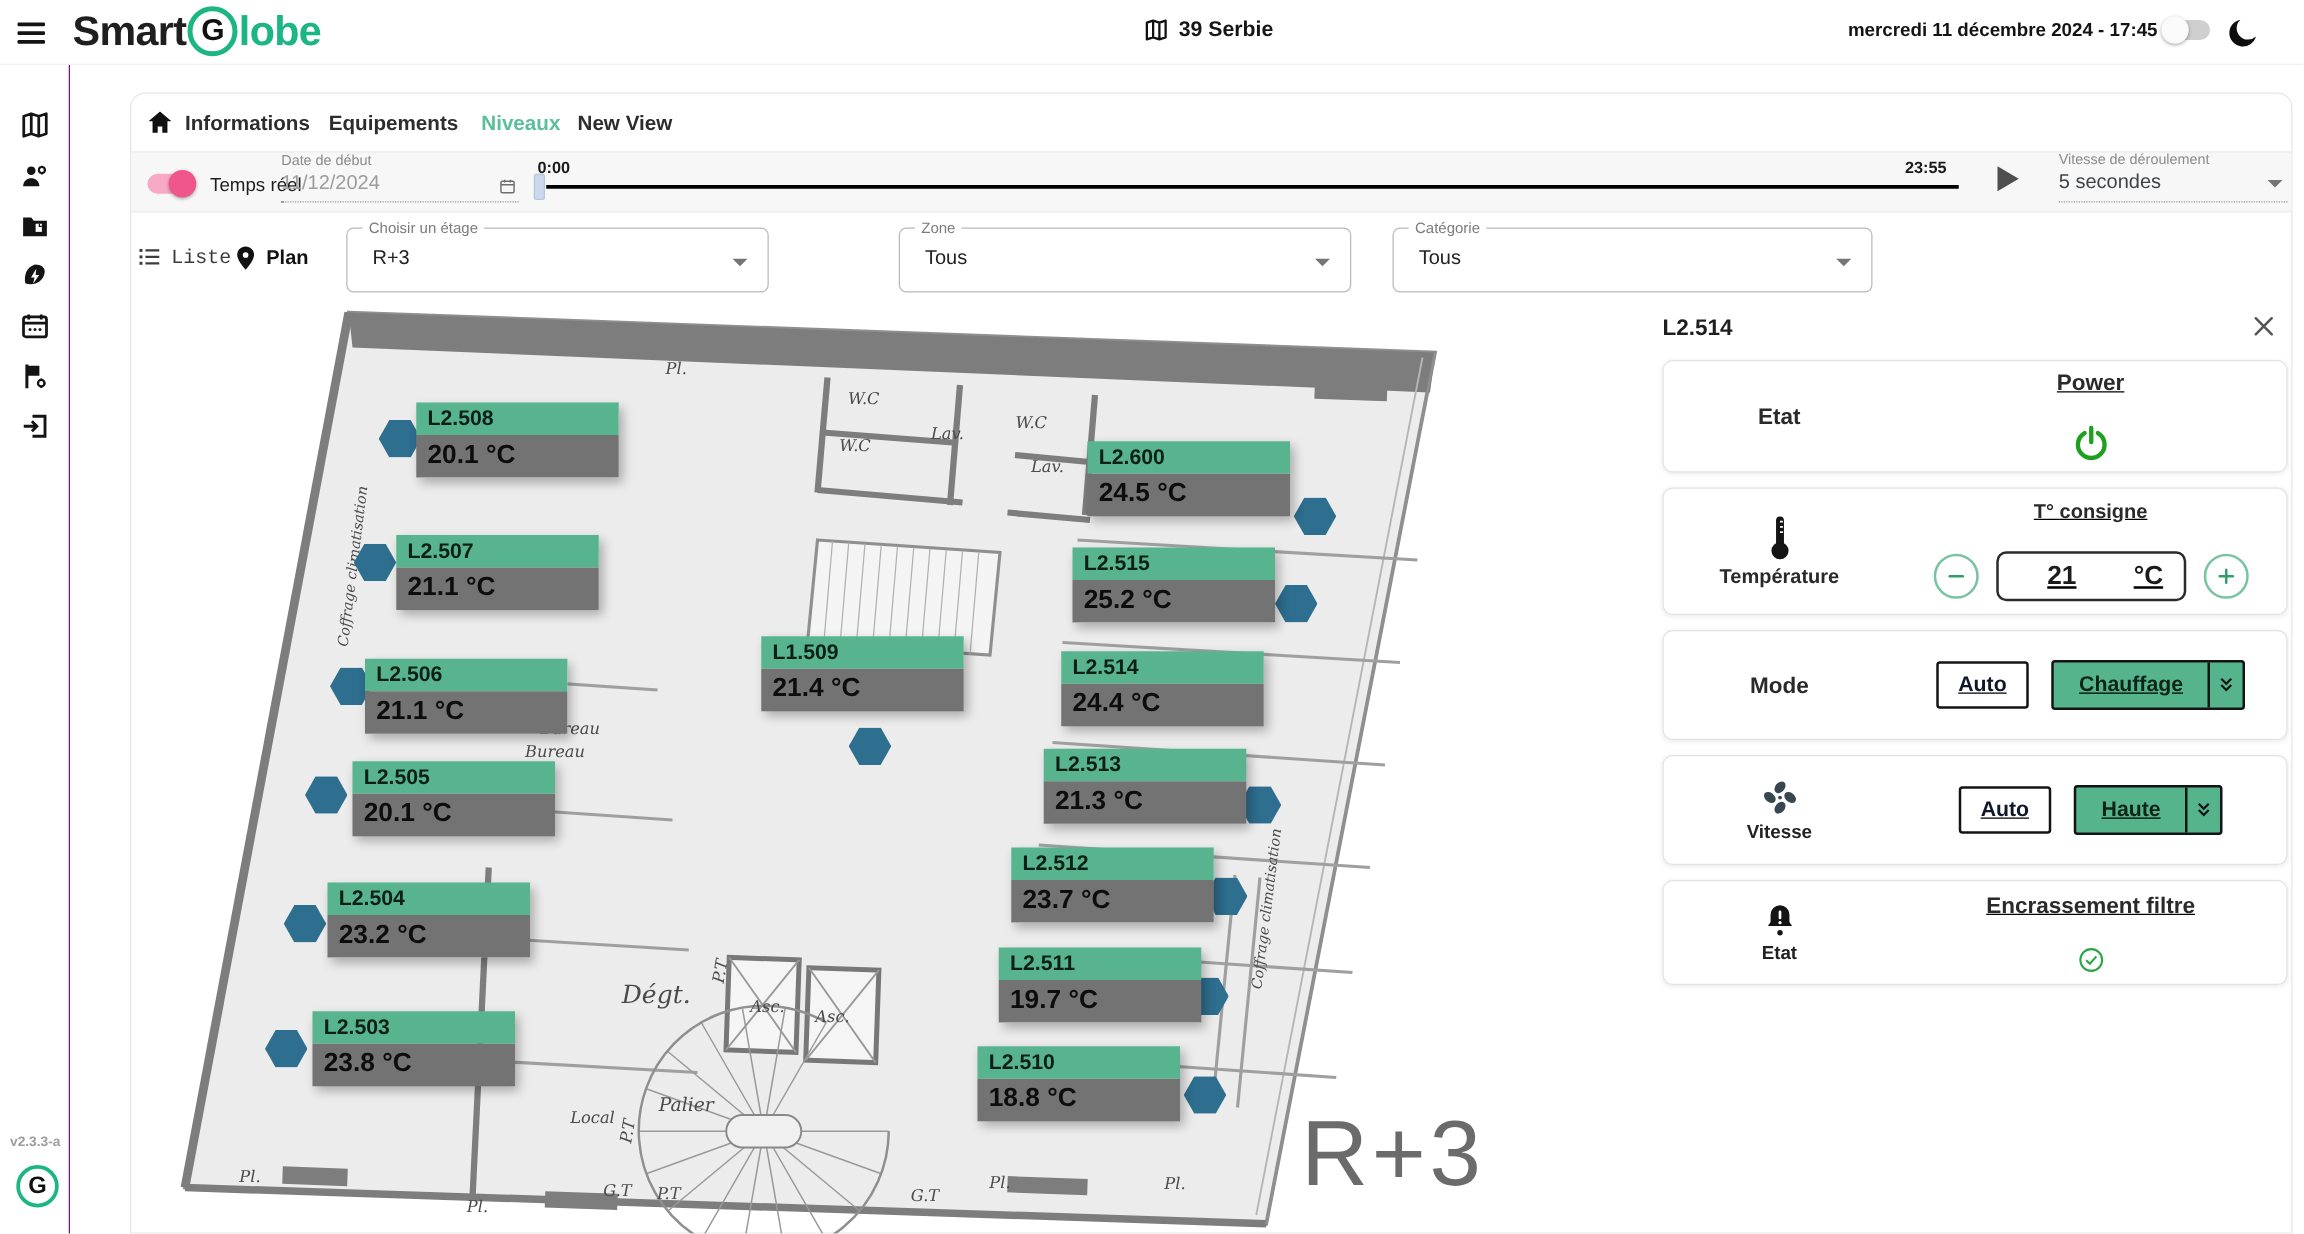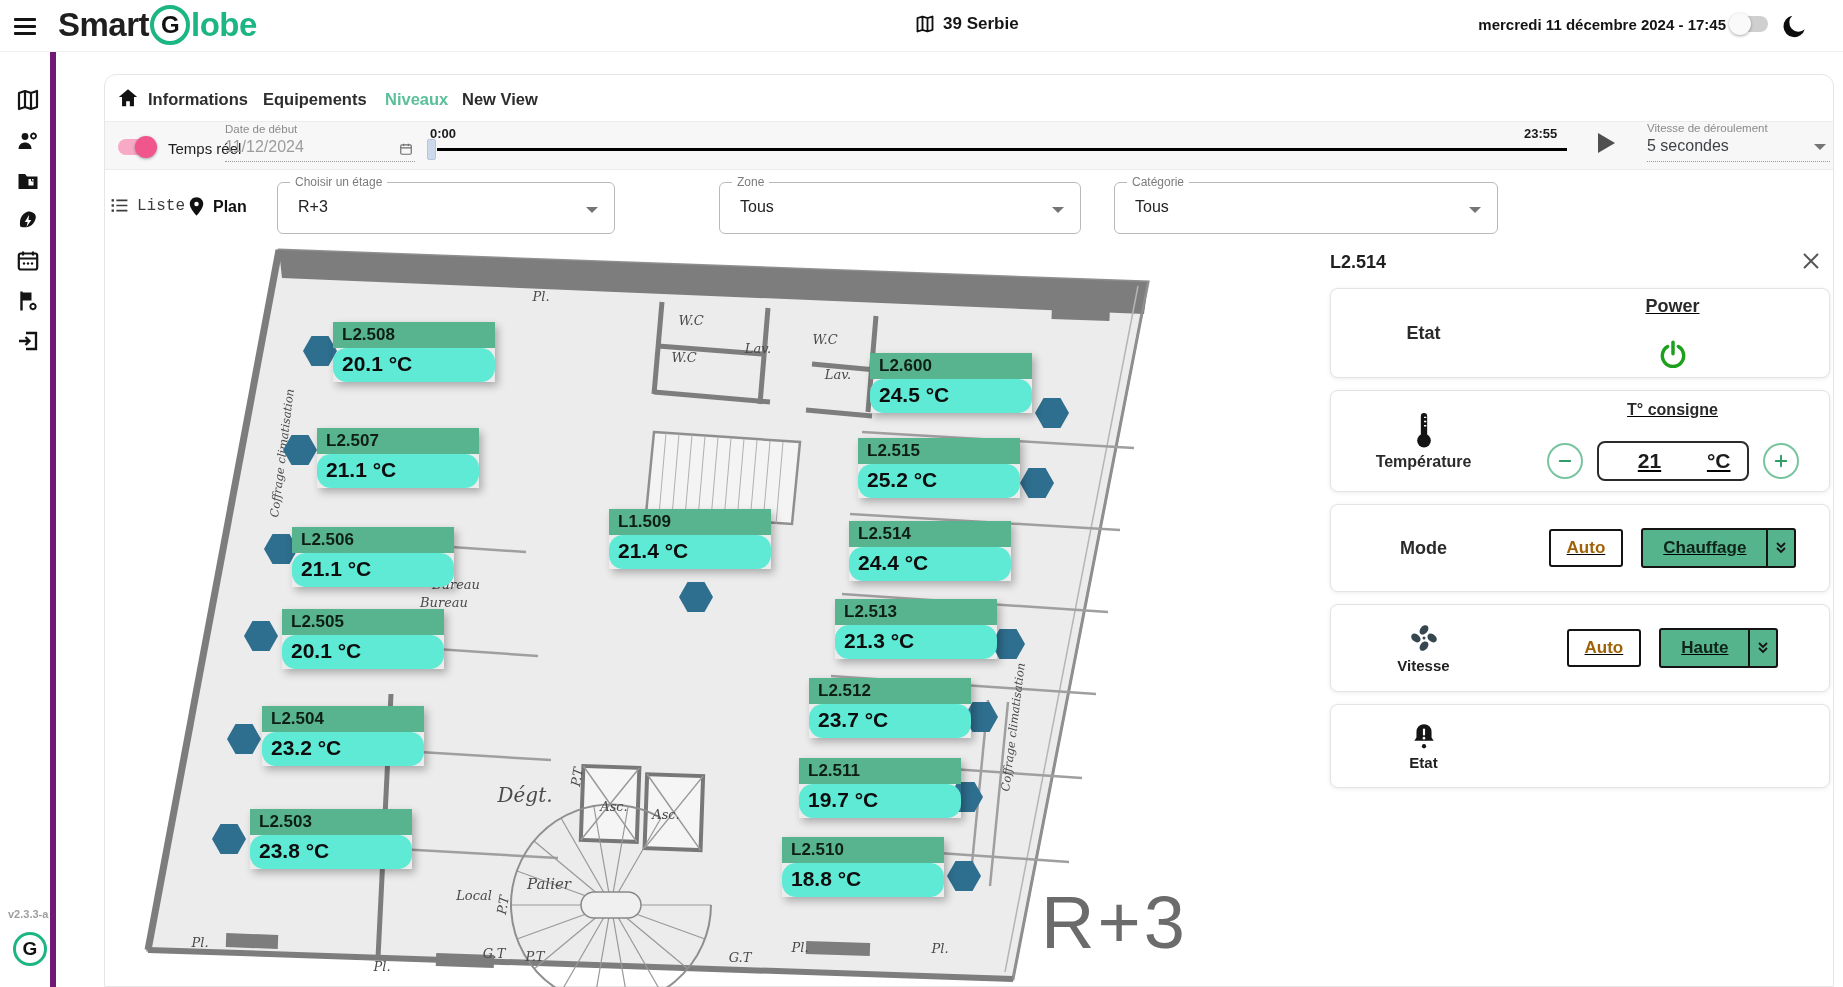--- a/index.html
+++ b/index.html
@@ -74,7 +74,7 @@
   .hex { position:absolute; width:34px; height:30px; background:#2e6e8e; clip-path:polygon(25% 0,75% 0,100% 50%,75% 100%,25% 100%,0 50%); z-index:2; cursor:pointer; }
   .sensor { position:absolute; width:162px; z-index:3; cursor:pointer; box-shadow:3px 4px 8px rgba(0,0,0,.28); }
   .sensor-id { background:#57b48e; color:#0e1f17; font-size:17px; font-weight:800; padding:3px 9px; }
-  .sensor-temp { background:#5eead4; color:#0d0d0d; font-size:21px; font-weight:800; padding:4px 9px 6px;border-radius:14px; }
+  .sensor-temp { background:#737373; color:#0d0d0d; font-size:21px; font-weight:800; padding:4px 9px 6px; }
 
   
   .panel-title { position:absolute; left:1330px; top:252px; font-size:18px; font-weight:600; color:#1f1f1f; z-index:6; }

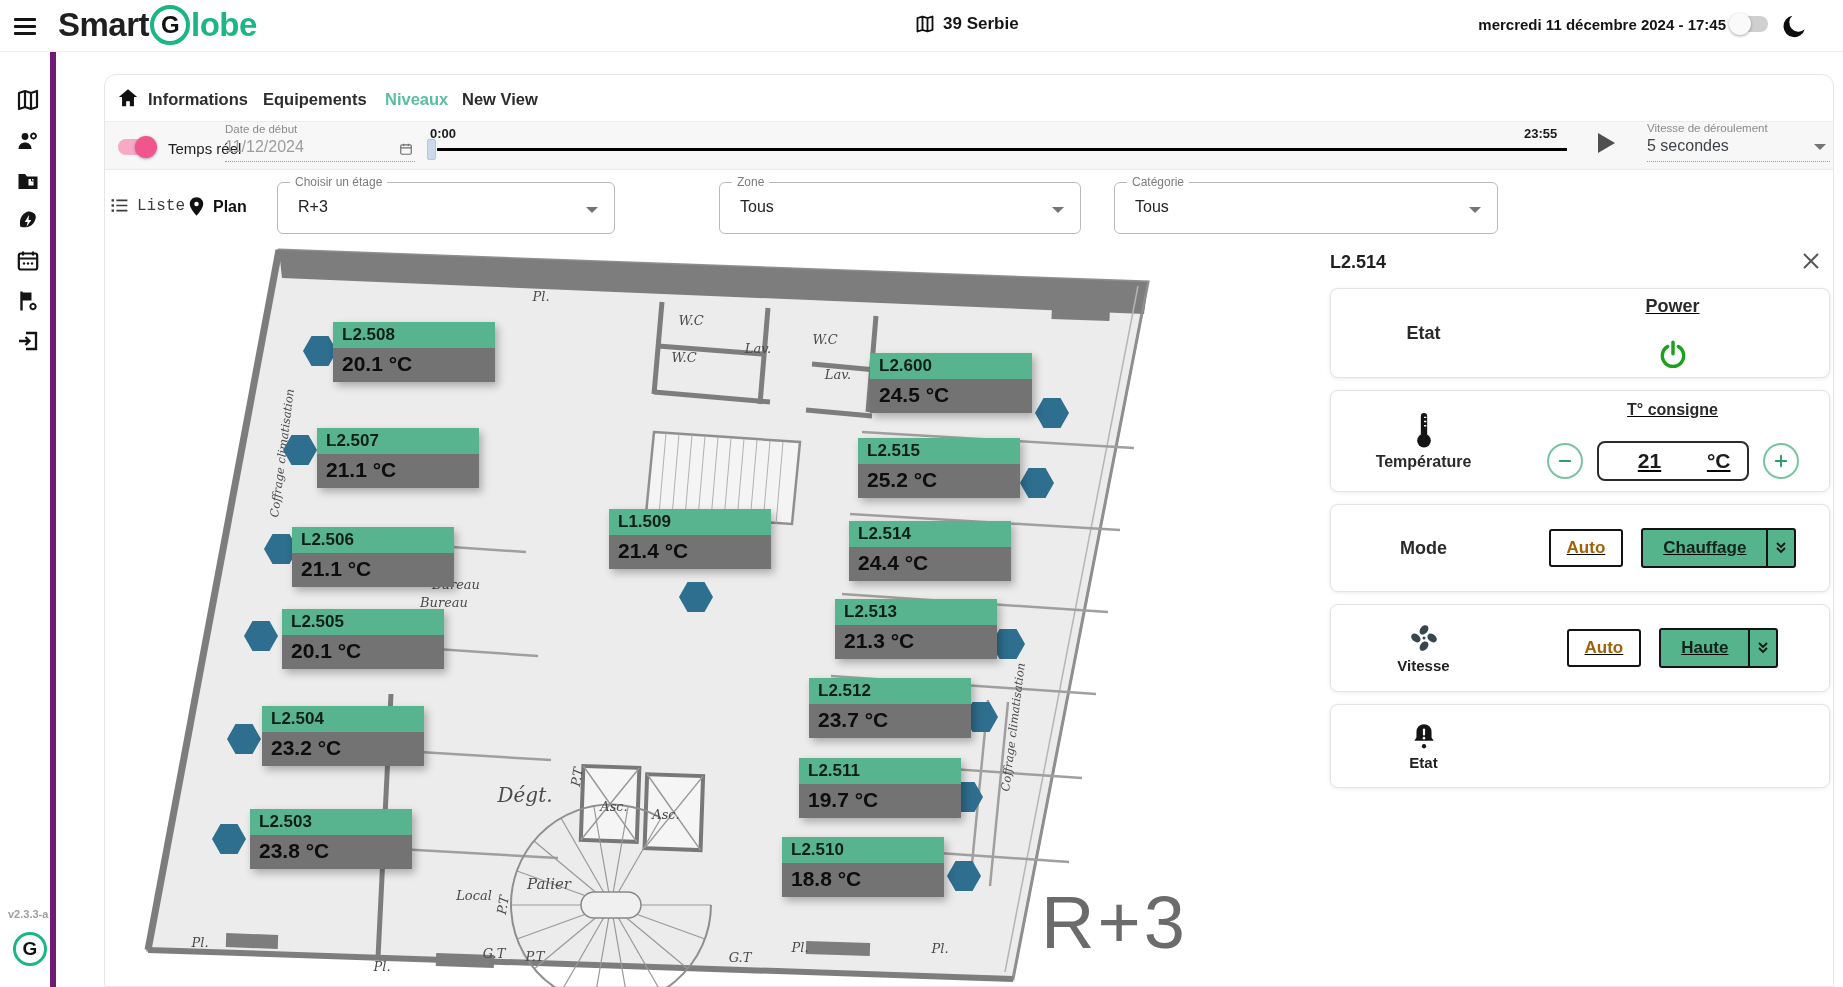--- a/index.html
+++ b/index.html
@@ -96,7 +96,7 @@
   .set-box input { width:70px; border:none; outline:none; font-size:21px; font-weight:600; color:#1c1c1c; text-align:center; font-family:inherit; background:transparent; }
   .set-box .unit { font-size:21px; font-weight:600; color:#1c1c1c; margin-left:auto; }
   .btn-row { display:flex; align-items:center; gap:18px; }
-  .auto-btn { background:#fff; border:2.5px solid #141414; border-radius:3px; padding:7px 16px; font-size:17px; font-weight:600; color:#a16207; cursor:pointer; font-family:inherit; }
+  .auto-btn { background:#fff; border:2.5px solid #141414; border-radius:3px; padding:7px 16px; font-size:17px; font-weight:600; color:#0f172a; cursor:pointer; font-family:inherit; }
   .green-btn { display:flex; align-items:stretch; background:#56b48c; border:2.5px solid #141414; border-radius:3px; cursor:pointer; }
   .green-btn .gb-main { padding:8px 20px; font-size:17px; font-weight:700; color:#0e2418; }
   .green-btn .gb-chev { width:28px; border-left:2.5px solid #141414; display:flex; align-items:center; justify-content:center; }

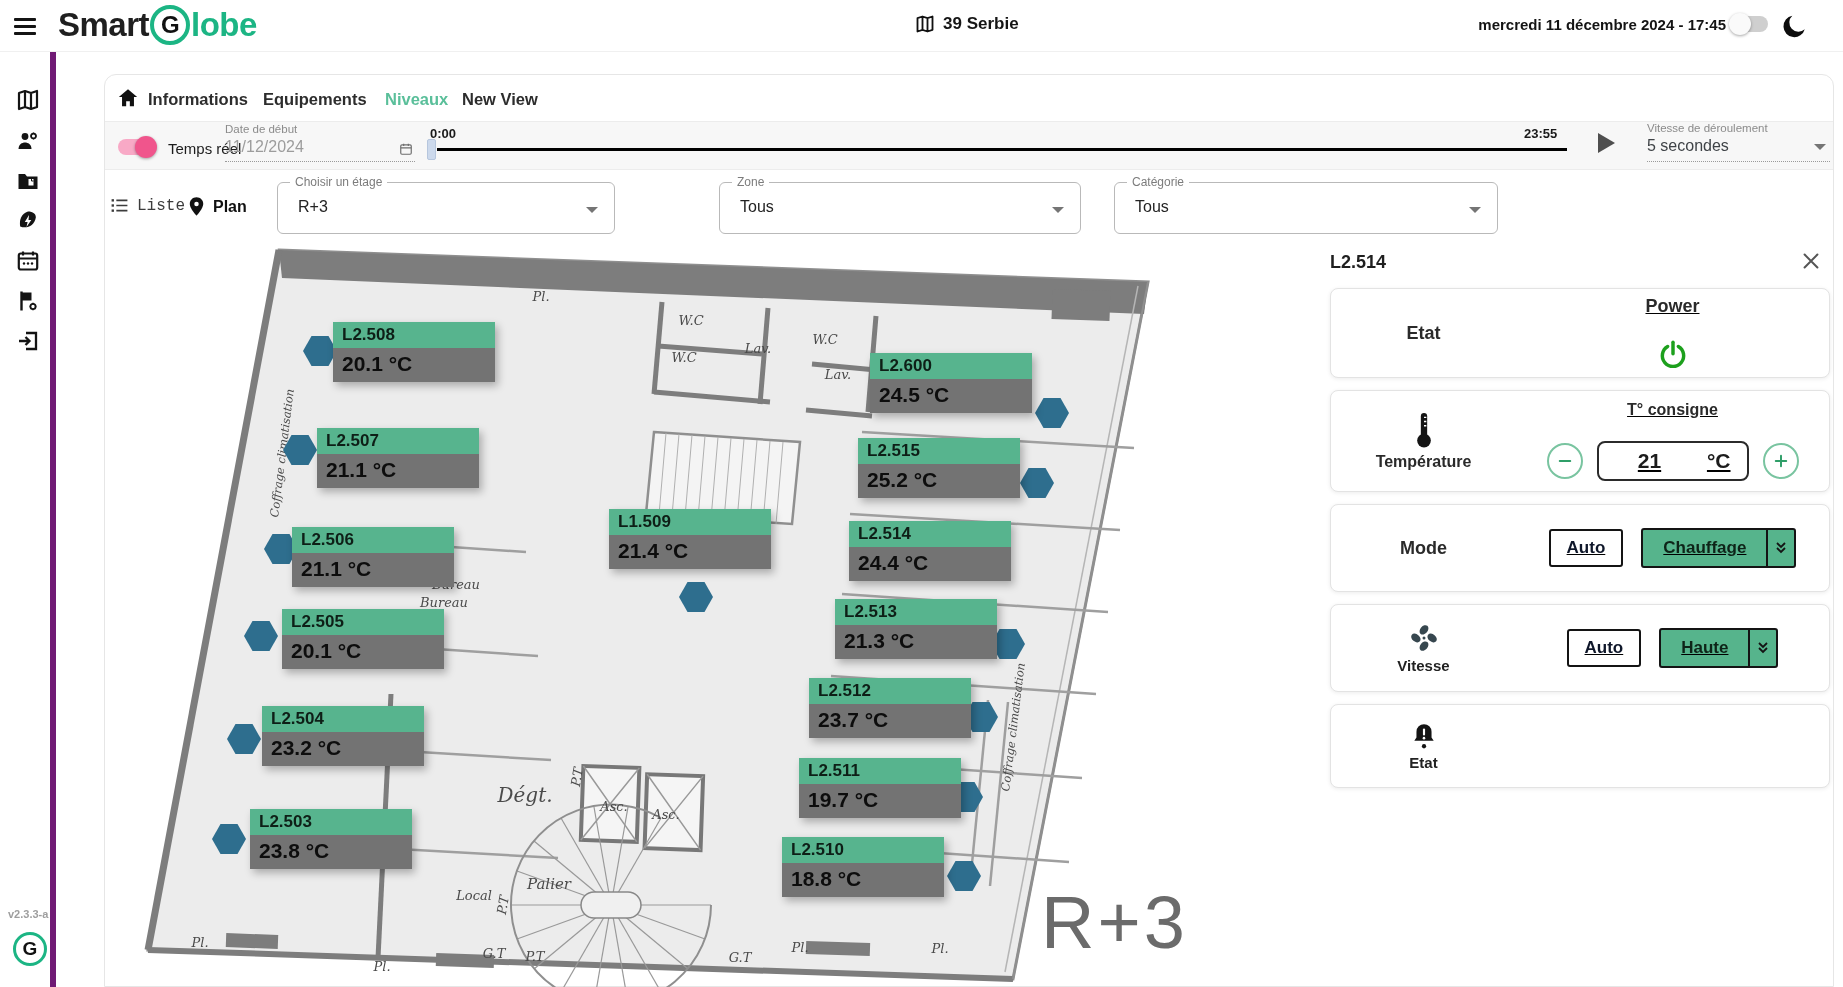--- a/index.html
+++ b/index.html
@@ -521,6 +521,13 @@
         </svg>
       <span class="sm-lab">Etat</span>
     </div>
+    <div class="rcol">
+      <span class="big-lab">Encrassement filtre</span>
+      <svg width="22" height="22" viewBox="0 0 24 24">
+          <circle cx="12" cy="12" r="9.5" fill="none" stroke="#2aa745" stroke-width="1.8"></circle>
+          <path d="M7.5 12.2 L10.8 15.3 L16.5 8.8" fill="none" stroke="#2aa745" stroke-width="1.8"></path>
+        </svg>
+    </div>
   </div>
 
 </div>

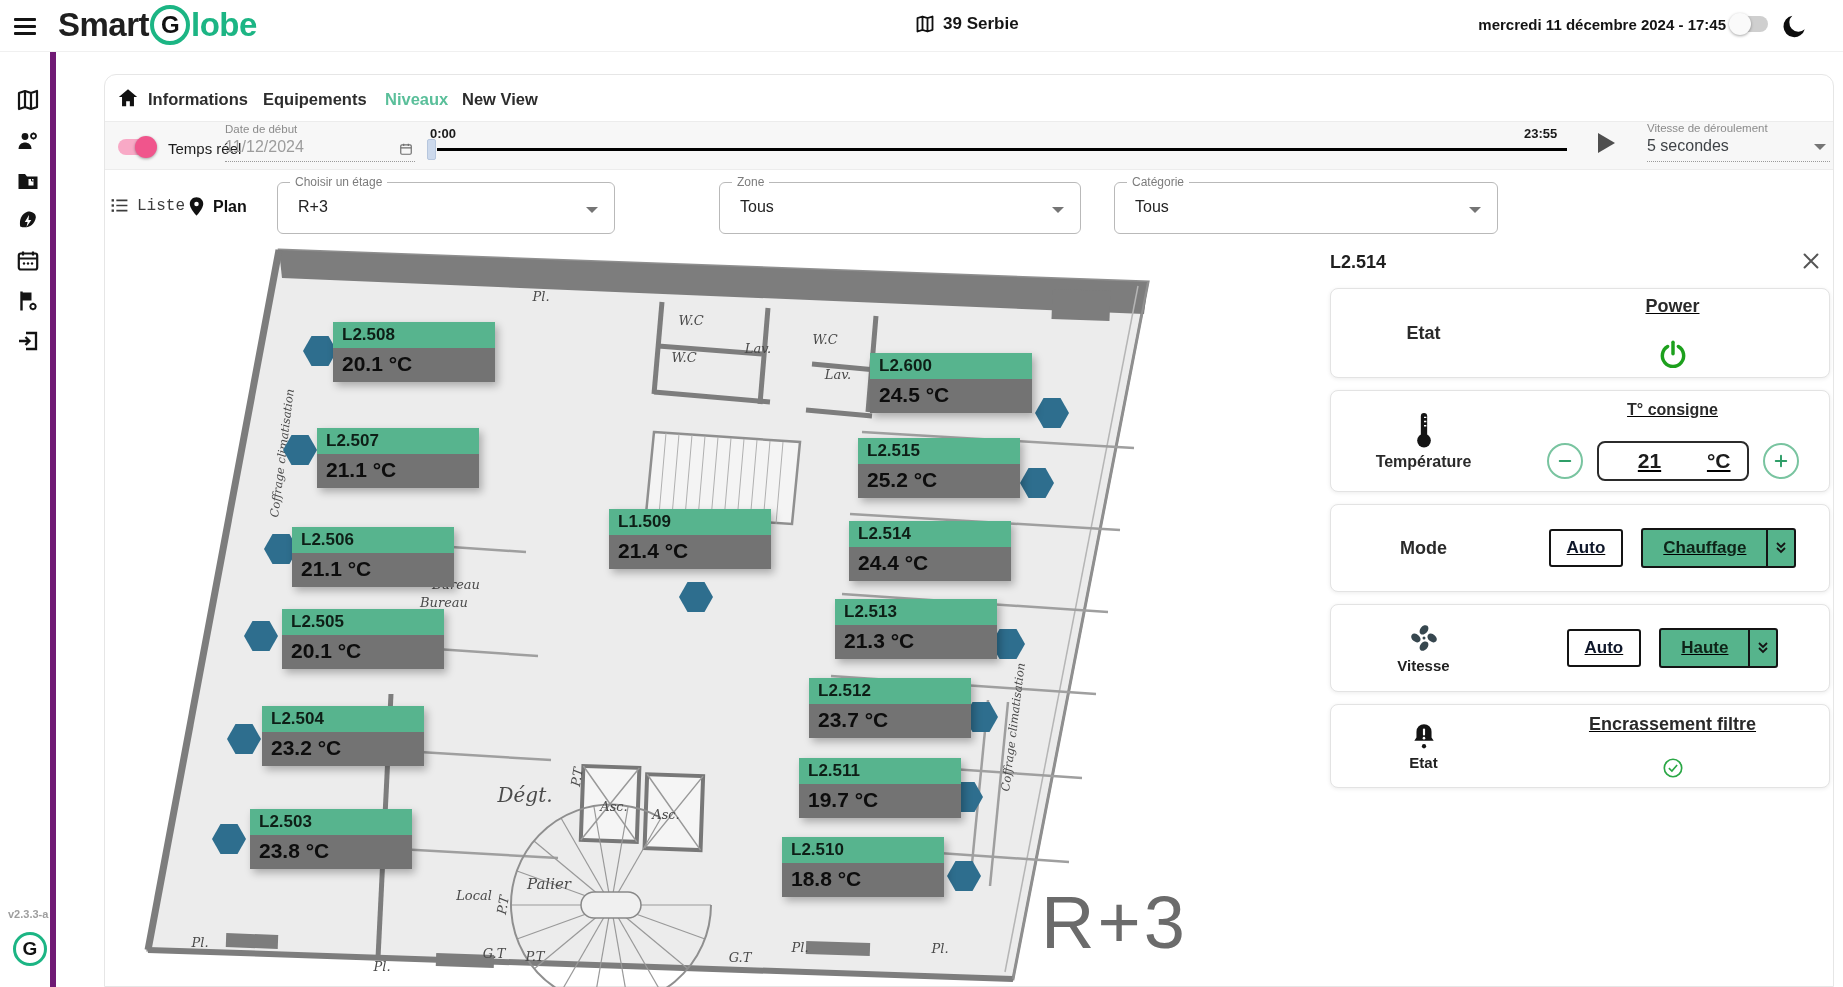--- a/index.html
+++ b/index.html
@@ -23,7 +23,7 @@
   .moon { position:absolute; left:1782px; top:13px; width:26px; height:26px; cursor:pointer; }
 
   
-  .sidebar { position:absolute; left:0; top:52px; width:56px; height:935px; background:#fff; border-right:6px solid #701a75; z-index:15; }
+  .sidebar { position:absolute; left:0; top:52px; width:56px; height:935px; background:#fff; border-right:1px solid #701a75; z-index:15; }
   .side-ic { position:absolute; left:16px; width:24px; height:24px; cursor:pointer; }
   .version { position:absolute; left:8px; top:856px; font-size:11px; font-weight:700; color:#9e9e9e; }
   .glogo-sm { position:absolute; left:13px; top:880px; width:34px; height:34px; border:3px solid #1cb584; border-radius:50%; display:flex; align-items:center; justify-content:center; font-size:19px; font-weight:800; color:#111; }

